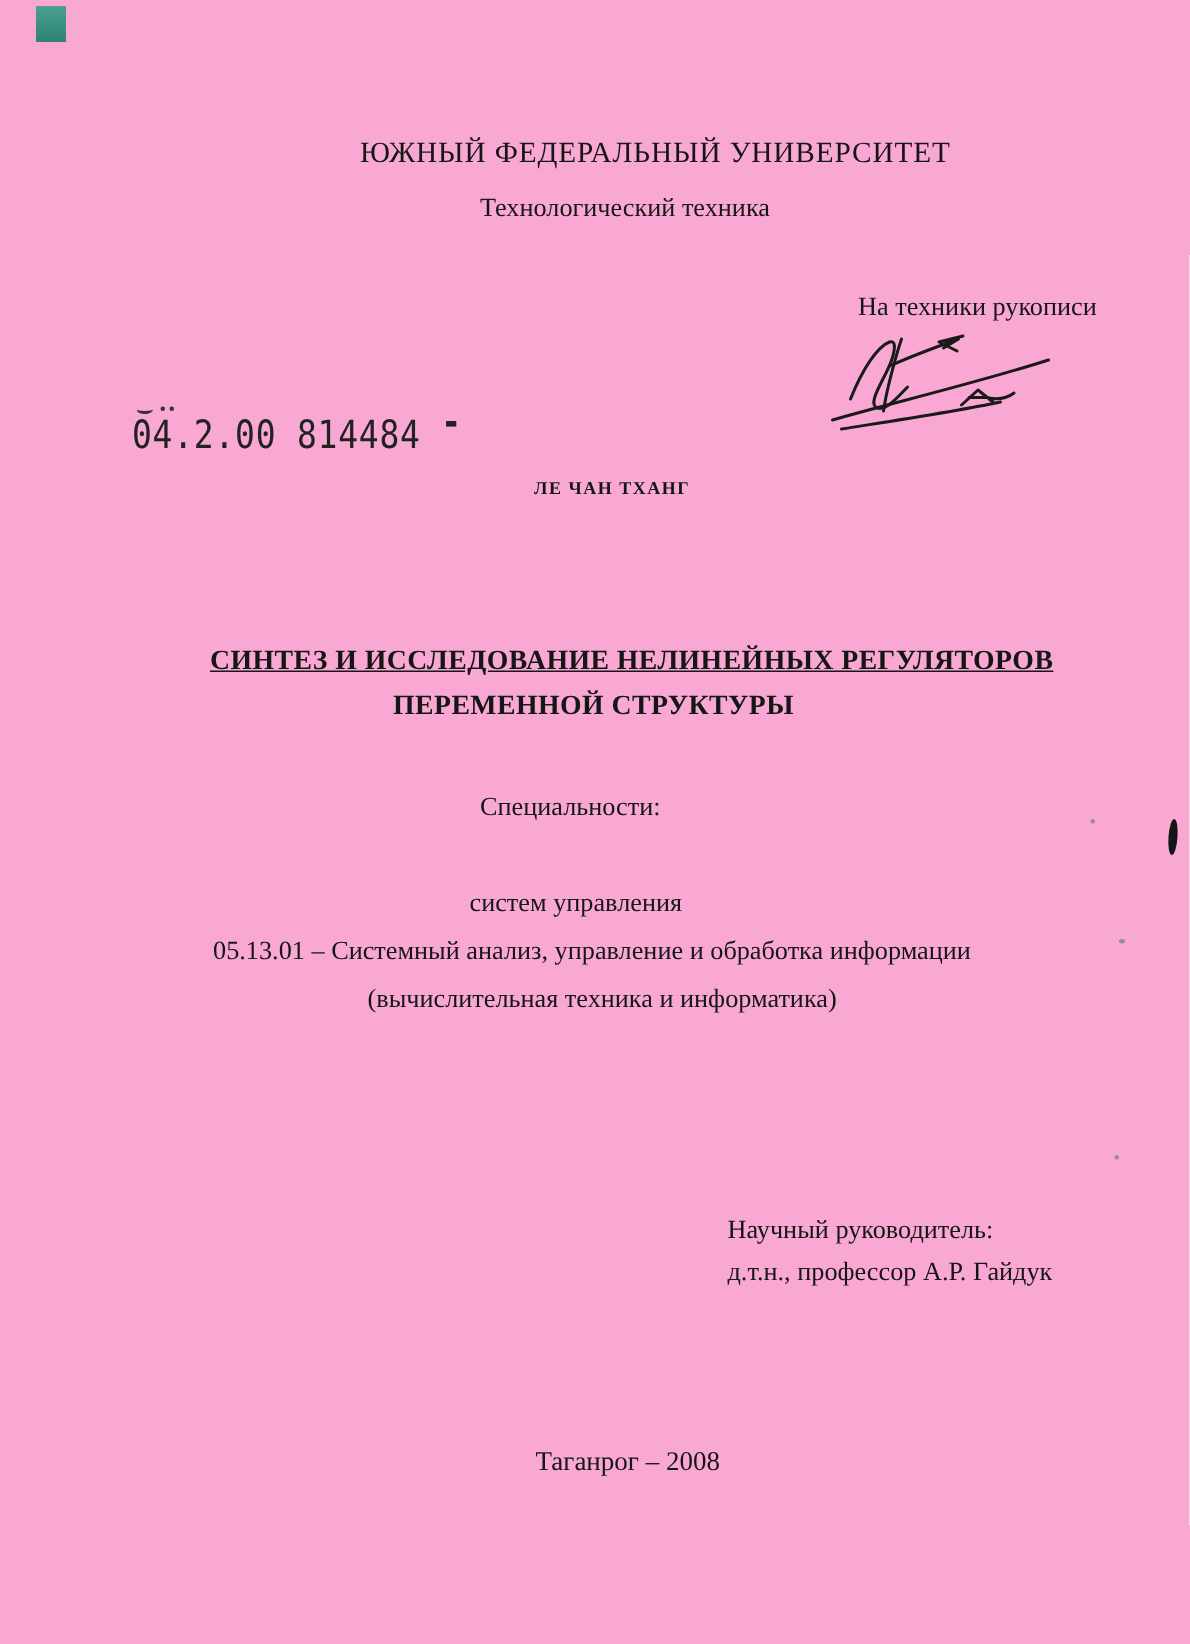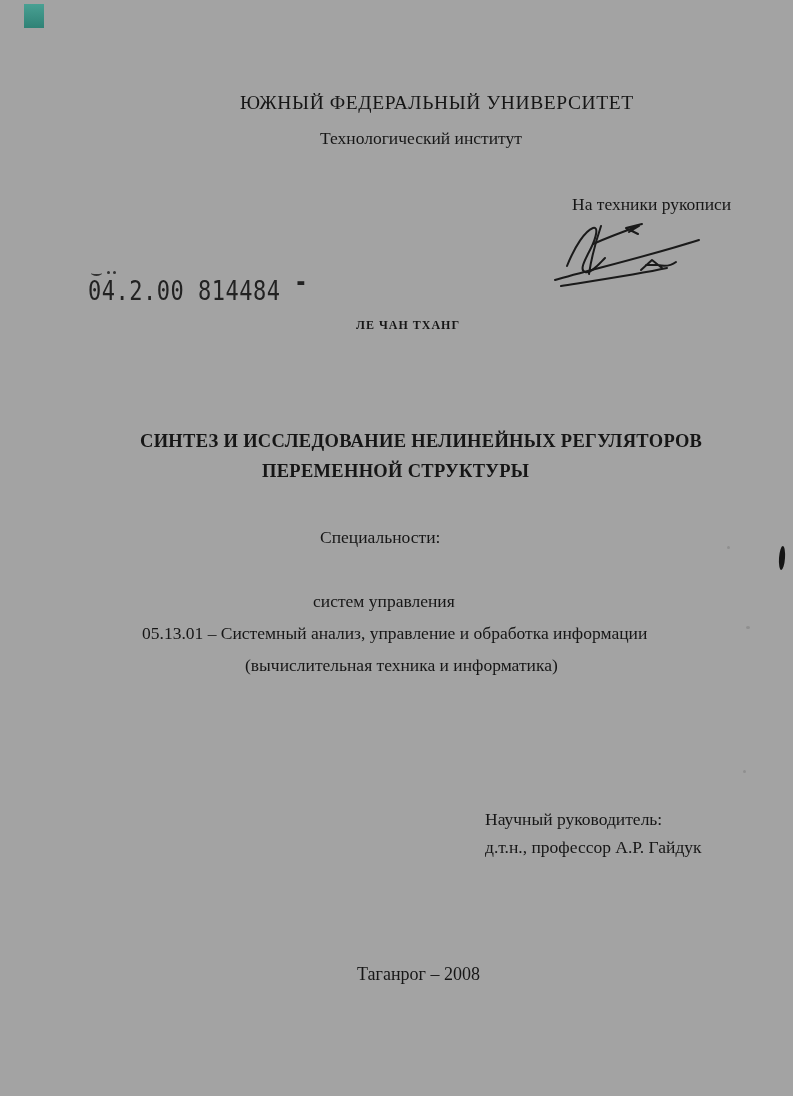--- a/index.html
+++ b/index.html
@@ -11,7 +11,7 @@
     width: 793px;
     height: 1096px;
     margin: 0 auto;
-    background: #a3a3a3;
+    background: #f9a8d4;
     color: #161616;
     overflow: hidden;
   }

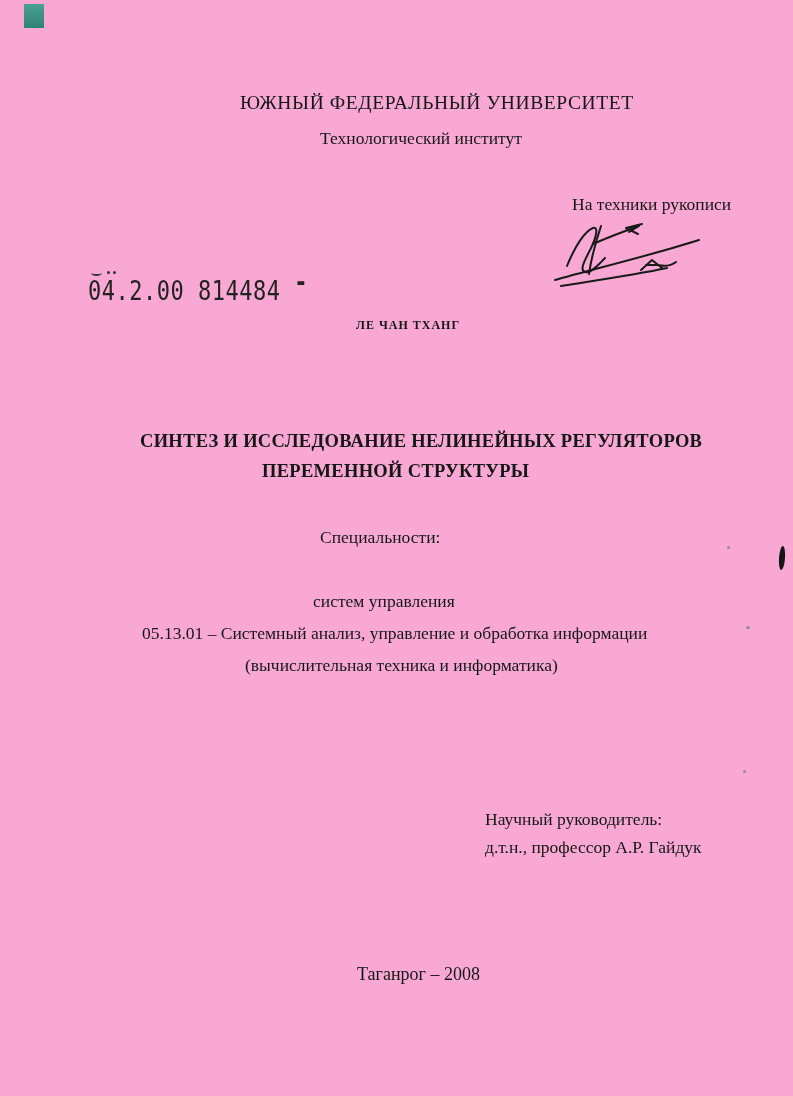--- a/index.html
+++ b/index.html
@@ -112,7 +112,7 @@
   <div class="corner-mark"></div>
 
   <div class="abs university">ЮЖНЫЙ ФЕДЕРАЛЬНЫЙ УНИВЕРСИТЕТ</div>
-  <div class="abs institute">Технологический институт</div>
+  <div class="abs institute">Технологический техника</div>
 
   <div class="abs manuscript-note">На техники рукописи</div>
 

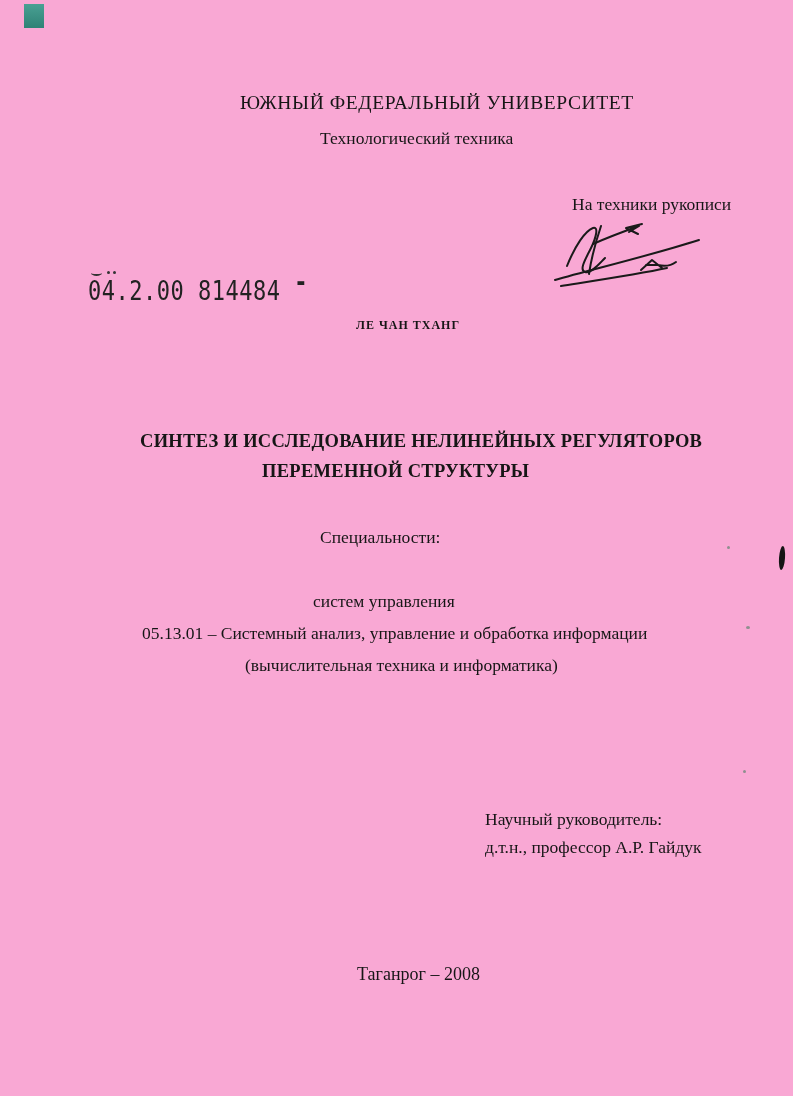--- a/index.html
+++ b/index.html
@@ -75,7 +75,7 @@
   }
 
   .title-line { font-weight: bold; font-size: 18.5px; letter-spacing: 0.3px; }
-  .title-1 { left: 140px; top: 431px; }
+  .title-1 { left: 140px; top: 431px; text-decoration: underline; }
   .title-2 { left: 262px; top: 461px; }
 
   .spec { font-size: 17.5px; }

